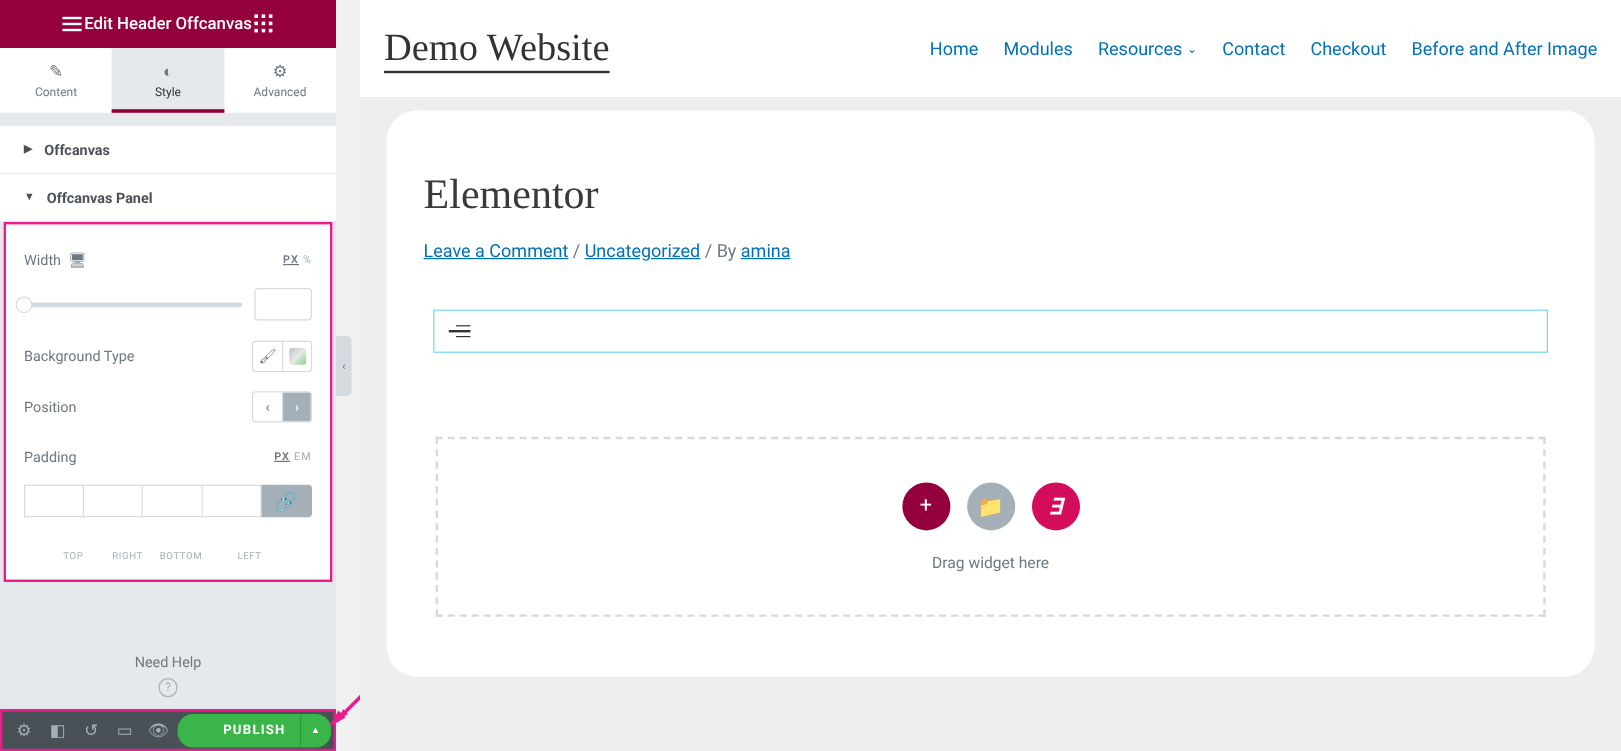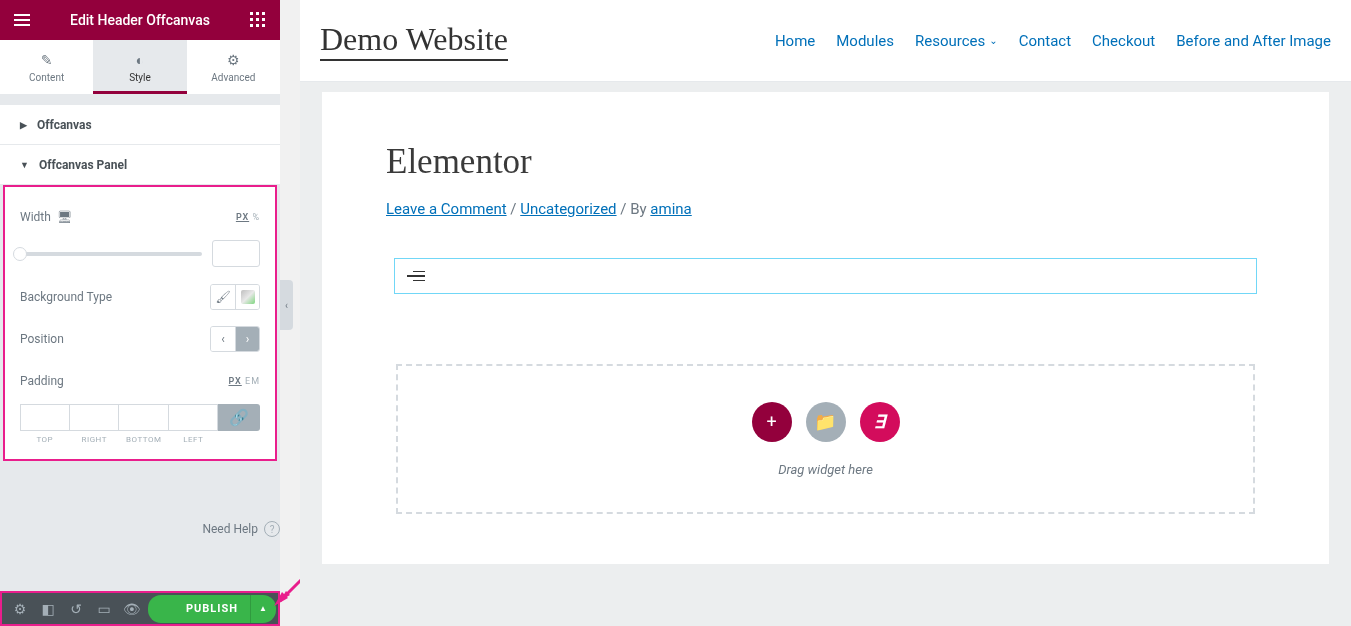--- a/index.html
+++ b/index.html
@@ -7,7 +7,7 @@
 
 
 .sidebar { position: absolute; left: 0; top: 0; width: 280px; height: 591px; background: #e6e9ec; display: flex; flex-direction: column; }
-.sidebar-header { height: 40px; background: #93003c; display: flex; align-items: center; justify-content: space-between; padding: 0 12px; }
+.sidebar-header { height: 40px; background: #93003c; display: flex; align-items: center; justify-content: center; padding: 0 12px; }
 .sidebar-header-title { color: #fff; font-size: 14px; font-weight: 500; }
 .header-icon { color: #fff; display: flex; align-items: center; justify-content: center; width: 20px; height: 20px; cursor: pointer; }
 .hamburger-lines { display: flex; flex-direction: column; gap: 3px; }

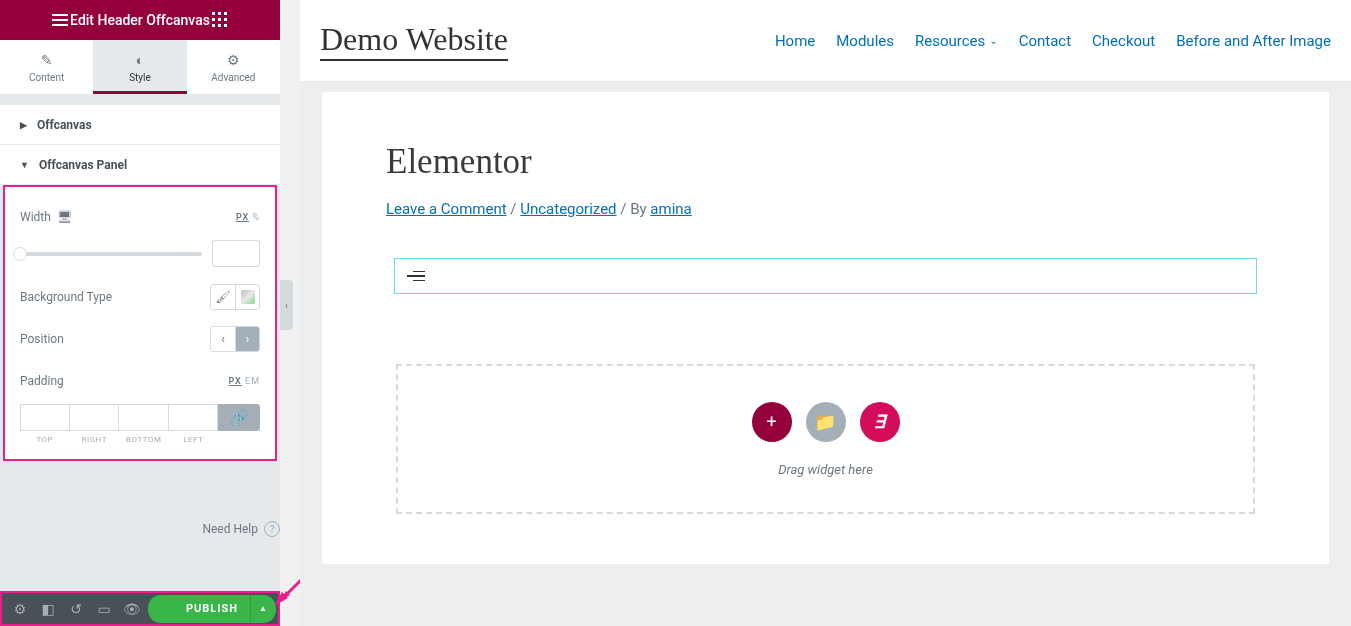--- a/index.html
+++ b/index.html
@@ -72,7 +72,7 @@
 .nav-menu { display: flex; gap: 21px; margin-left: auto; font-size: 15px; }
 .nav-item { color: #0170b9; cursor: pointer; display: flex; align-items: center; gap: 4px; }
 .nav-chevron { font-size: 10px; }
-.preview-body { background: #fff; margin: 0 22px; padding: 50px 64px; min-height: 470px; }
+.preview-body { background: #fff; margin: 0 22px; padding: 50px 31px; min-height: 470px; border-radius: 26px; }
 .page-heading { font-size: 35px; font-weight: 400; color: #3a3a3a; font-family: Georgia, serif; margin-bottom: 18px; }
 .meta-row { font-size: 15px; color: #6d7882; margin-bottom: 40px; }
 .meta-link { color: #0170b9; text-decoration: underline; cursor: pointer; }

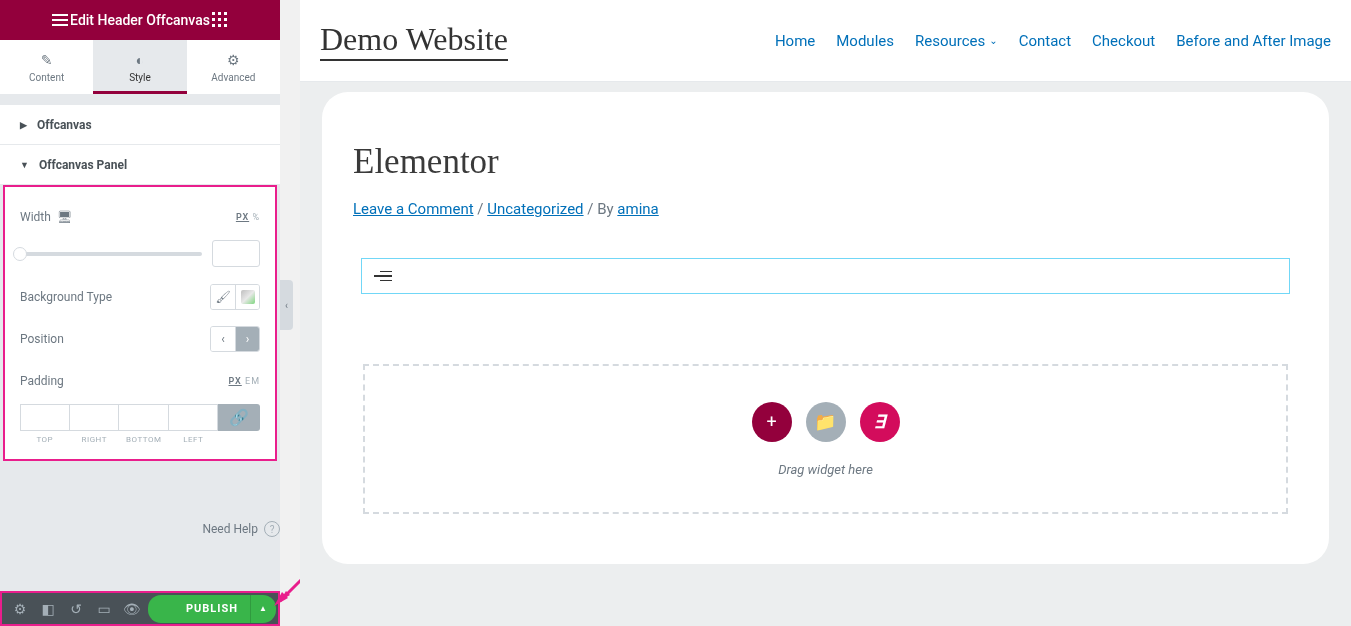--- a/index.html
+++ b/index.html
@@ -44,7 +44,7 @@
 
 .padding-section { margin-top: 12px; }
 .padding-inputs { display: flex; margin-top: 8px; }
-.padding-box { flex: 1; display: flex; flex-direction: column; align-items: center; }
+.padding-box { flex: 1; display: flex; flex-direction: column; align-items: flex-end; gap: 24px; }
 .padding-field { width: 100%; height: 27px; border: 1px solid #d5dadf; background: #fff; }
 .padding-box + .padding-box .padding-field { border-left: none; }
 .link-box { width: 42px; height: 27px; background: #a4afb7; display: flex; align-items: center; justify-content: center; border-radius: 0 3px 3px 0; color: #fff; cursor: pointer; }

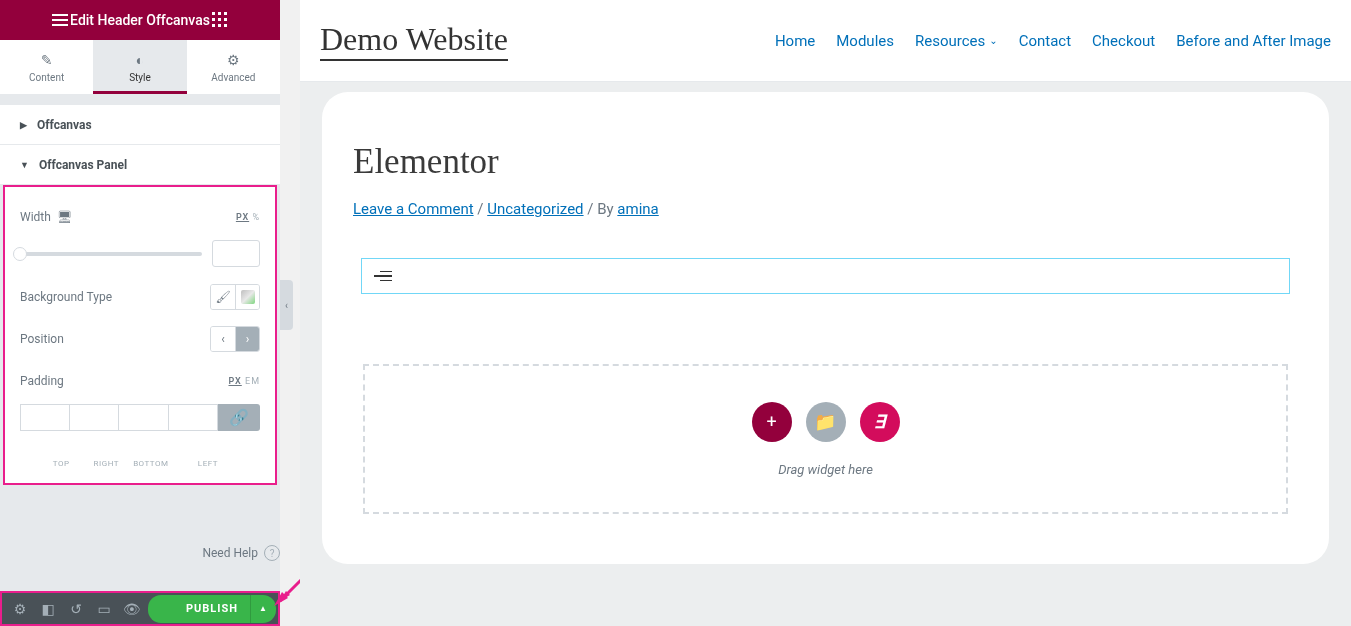--- a/index.html
+++ b/index.html
@@ -87,7 +87,7 @@
 .drop-circle.red { background: #93003c; }
 .drop-circle.grey { background: #a4afb7; }
 .drop-circle.pink { background: #d30c5c; font-weight: 700; font-style: italic; }
-.drop-text { font-size: 13px; font-style: italic; color: #6d7882; }
+.drop-text { font-size: 13px; color: #6d7882; }
 .desktop-mini { font-size: 12px; }
 .gradient-swatch { width: 14px; height: 14px; background: linear-gradient(135deg, #bfbfbf 0%, #e8e8e8 50%, #7fd680 100%); border-radius: 2px; }
 </style>

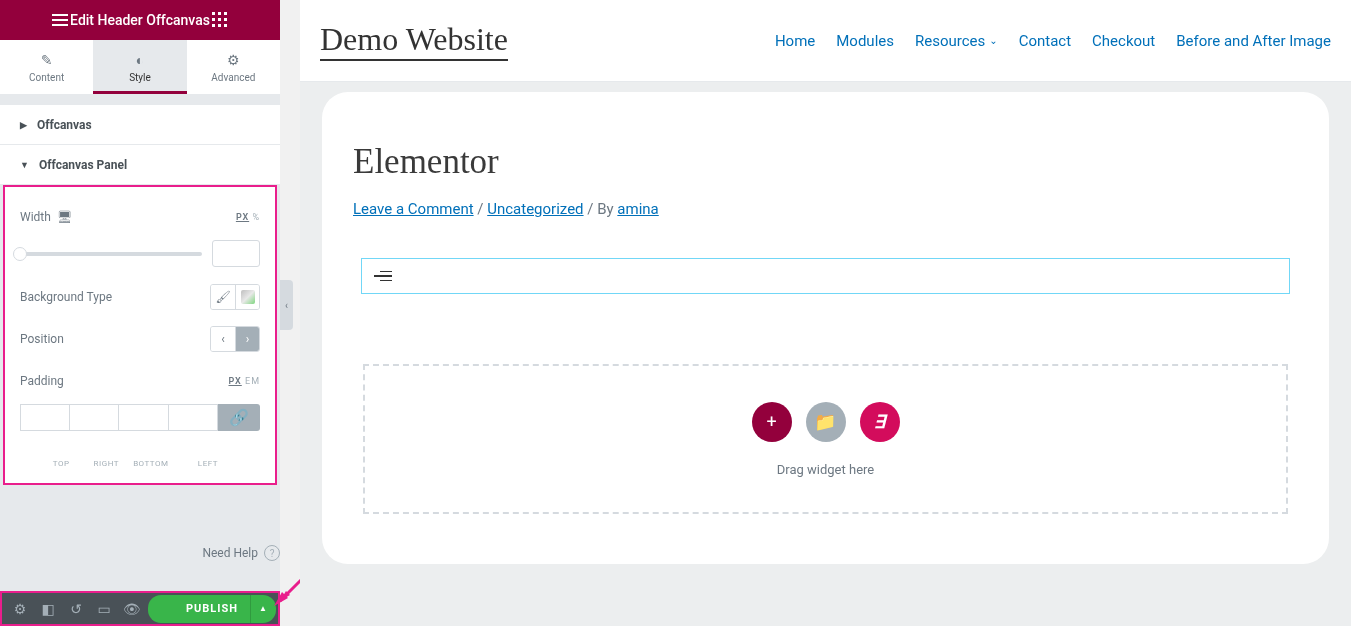--- a/index.html
+++ b/index.html
@@ -50,7 +50,7 @@
 .link-box { width: 42px; height: 27px; background: #a4afb7; display: flex; align-items: center; justify-content: center; border-radius: 0 3px 3px 0; color: #fff; cursor: pointer; }
 .padding-lbl { font-size: 8px; color: #a4afb7; margin-top: 4px; letter-spacing: 0.5px; }
 
-.need-help { text-align: center; font-size: 12px; color: #6d7882; margin-top: 60px; display: flex; align-items: center; justify-content: flex-end; gap: 6px; }
+.need-help { text-align: center; font-size: 12px; color: #6d7882; margin-top: 60px; display: flex; align-items: center; justify-content: flex-end; gap: 6px; flex-direction: column; }
 .help-icon { width: 16px; height: 16px; border: 1px solid #a4afb7; border-radius: 50%; display: inline-flex; align-items: center; justify-content: center; font-size: 10px; color: #a4afb7; }
 
 

